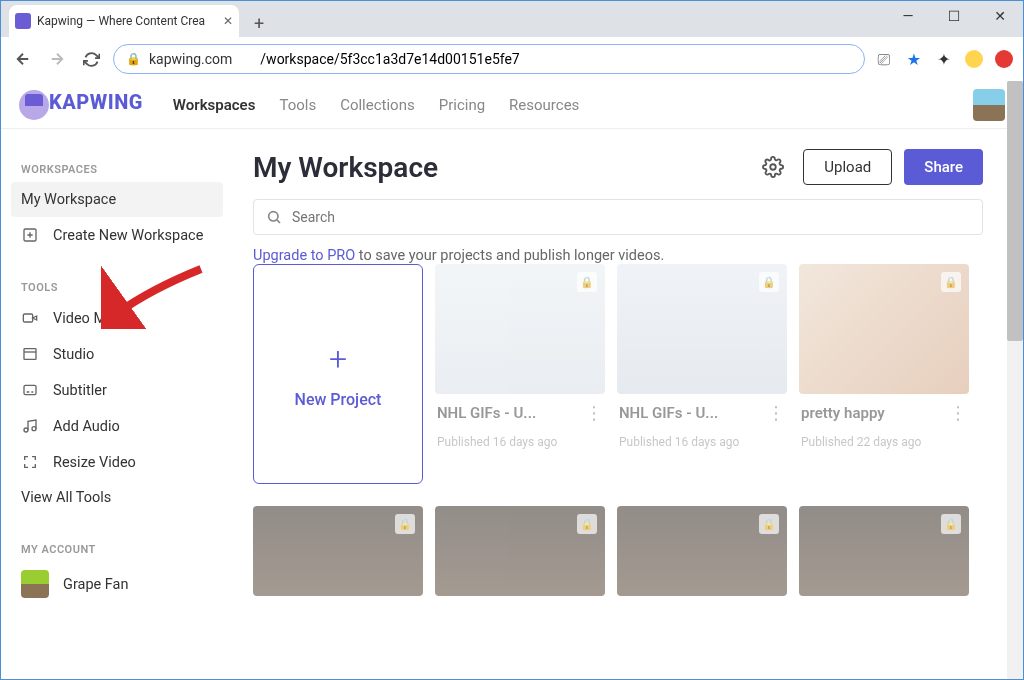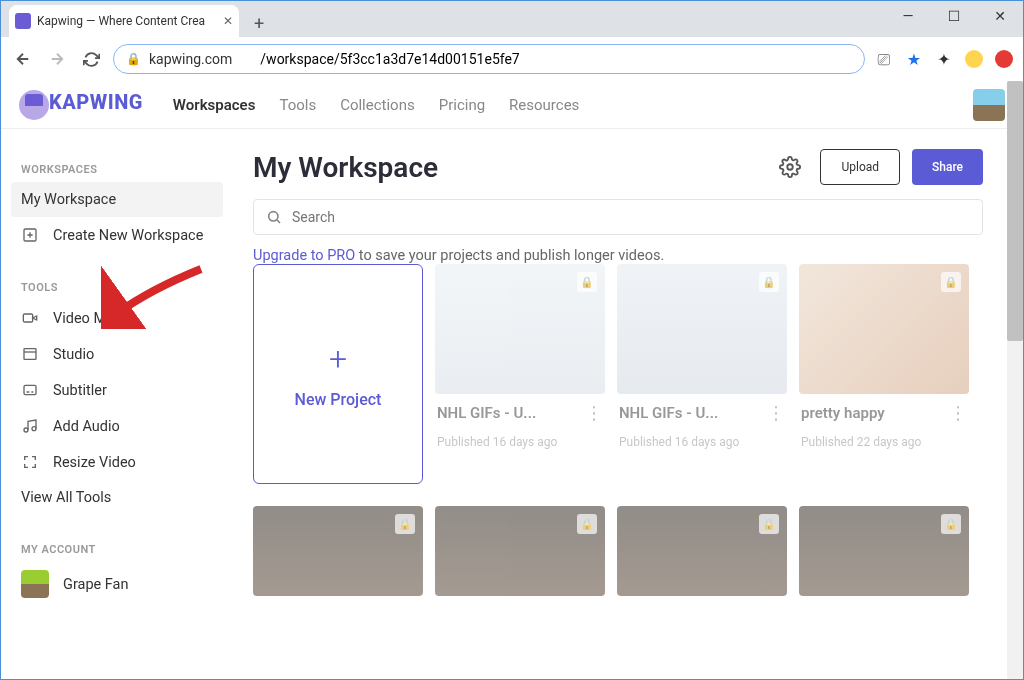--- a/index.html
+++ b/index.html
@@ -53,7 +53,7 @@
 .page-header { display: flex; align-items: center; gap: 12px; margin-bottom: 14px; }
 .page-title { font-size: 28px; font-weight: 600; color: #2d2d3a; flex: 1; }
 .icon-btn { width: 36px; height: 36px; border: none; background: none; display: flex; align-items: center; justify-content: center; color: #555; cursor: pointer; }
-.btn { height: 36px; padding: 0 20px; border-radius: 4px; font-size: 12px; cursor: pointer; display: flex; align-items: center; }
+.btn { height: 36px; padding: 0 20px; border-radius: 4px; font-size: 15px; cursor: pointer; display: flex; align-items: center; }
 .btn-outline { border: 1px solid #333; background: #fff; color: #333; }
 .btn-primary { border: none; background: #5b5bd6; color: #fff; font-weight: 500; }
 

